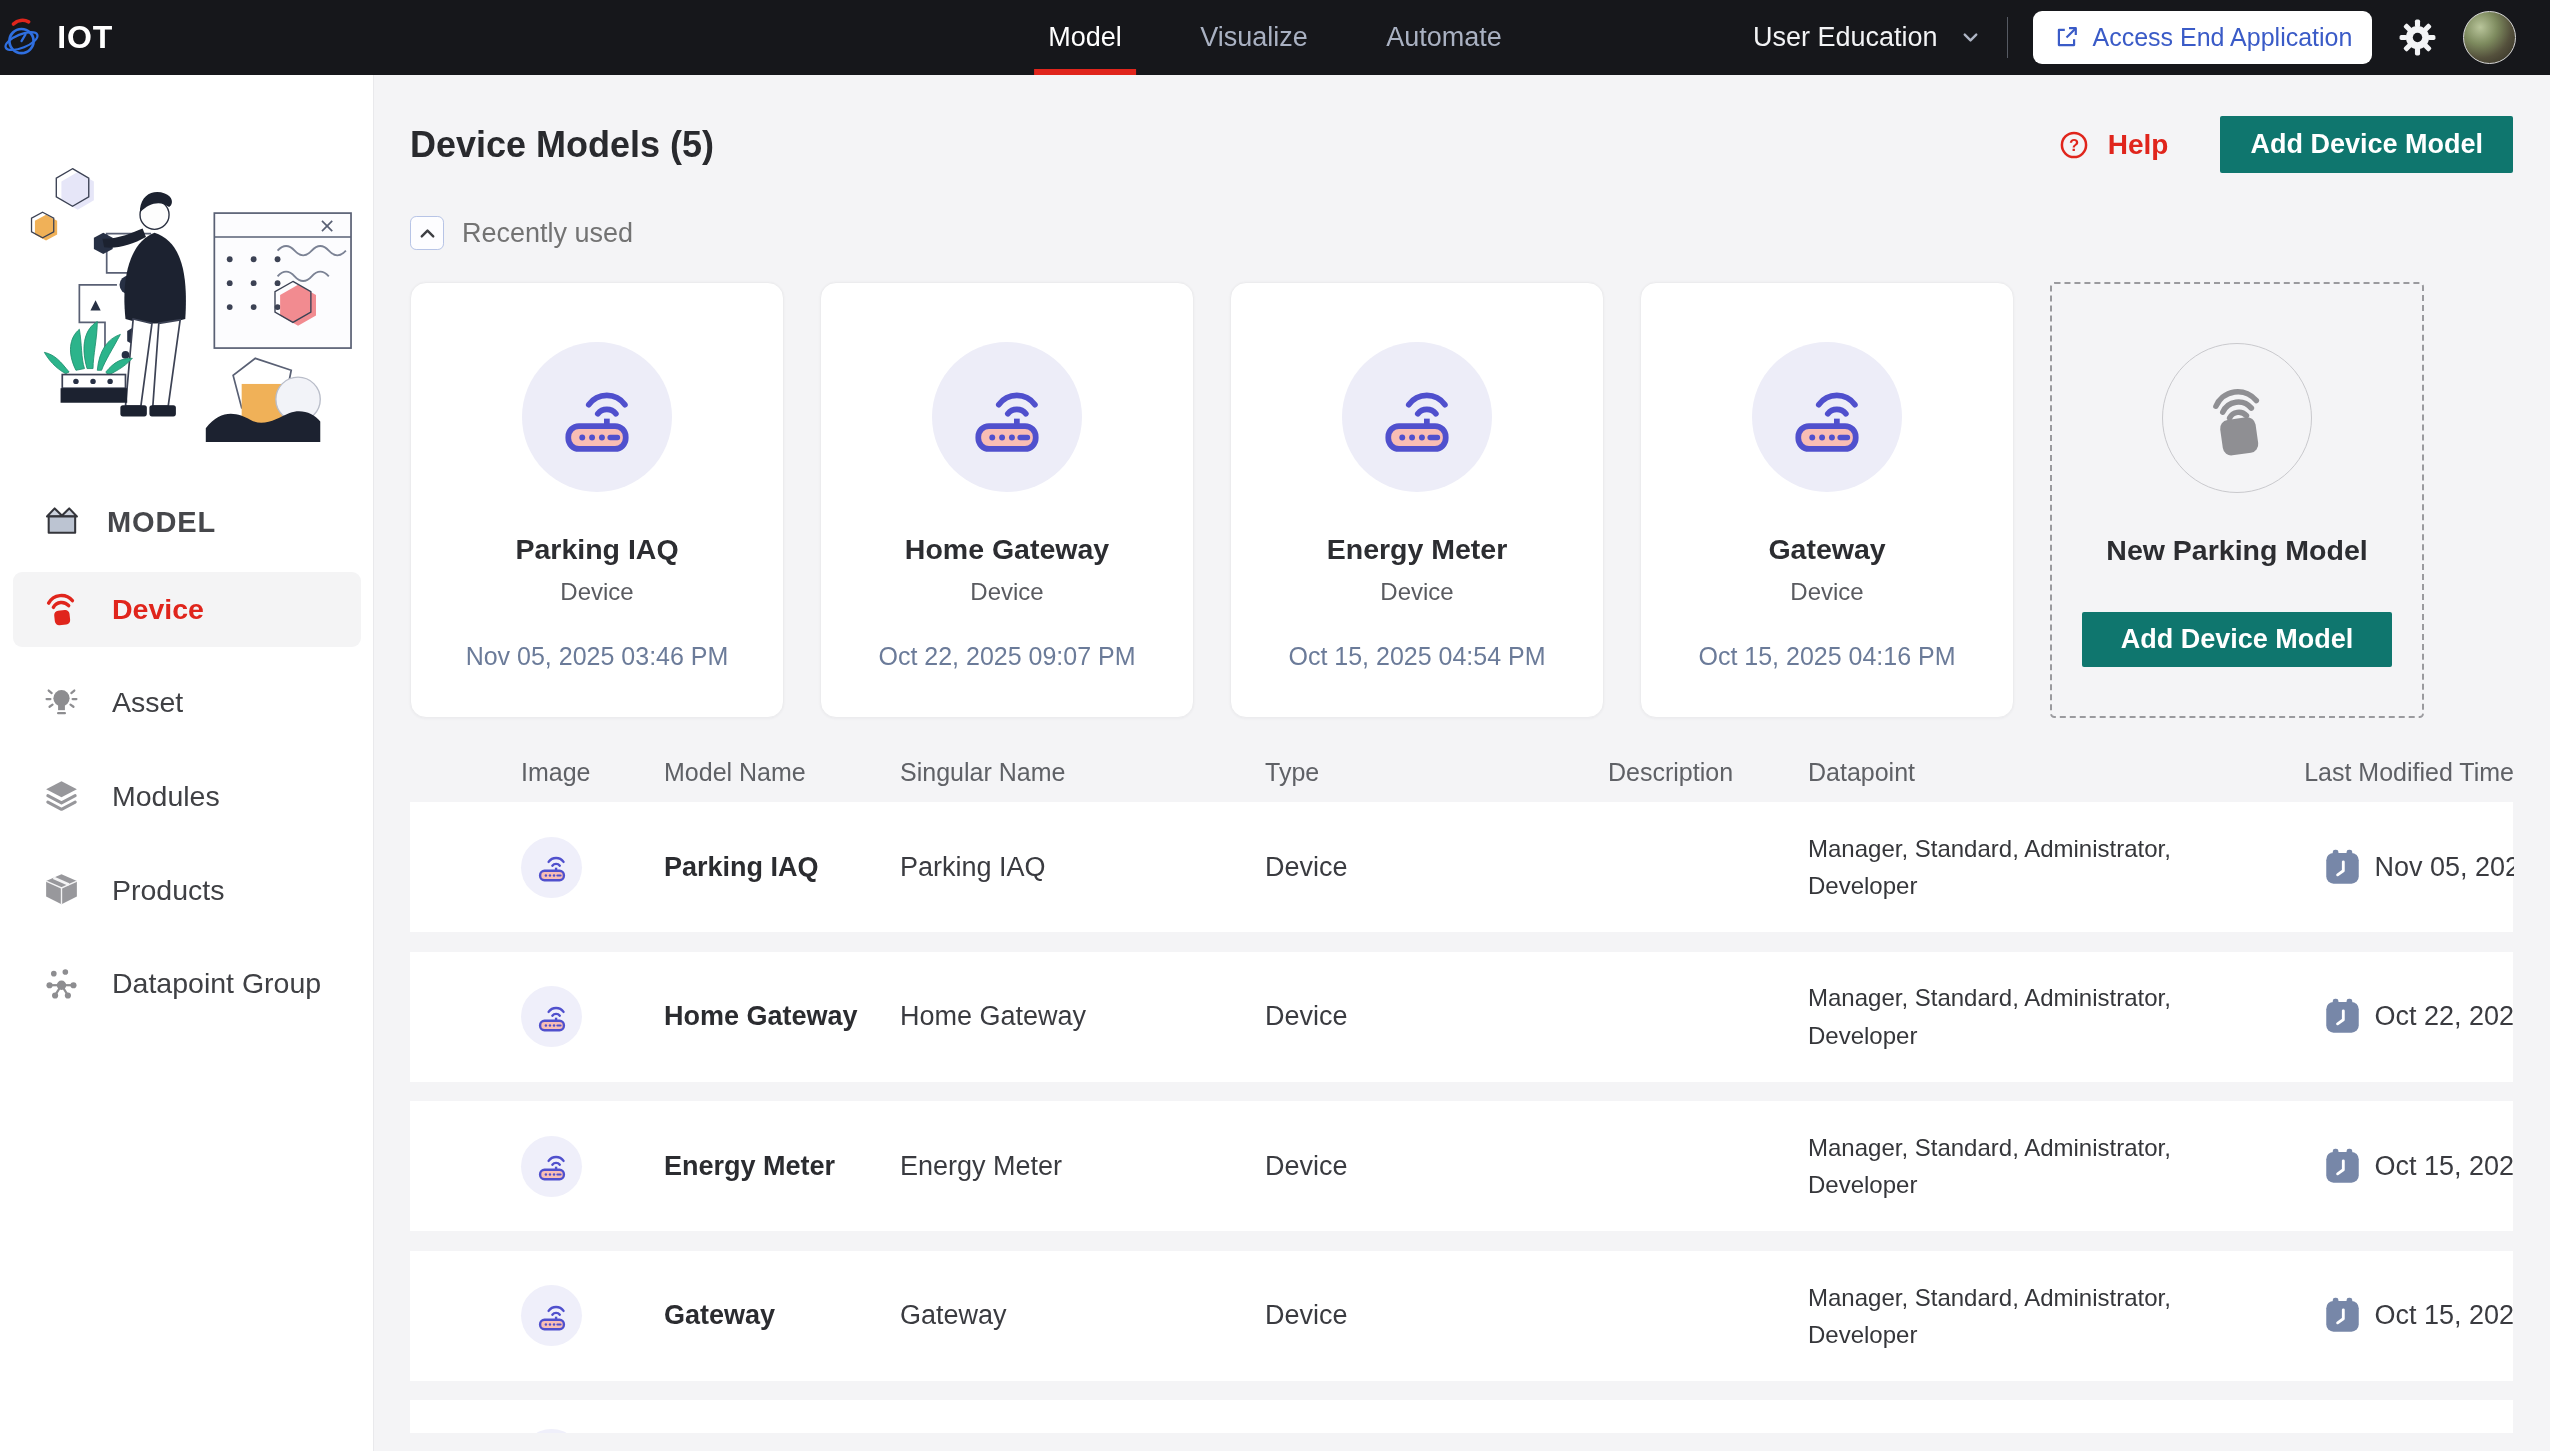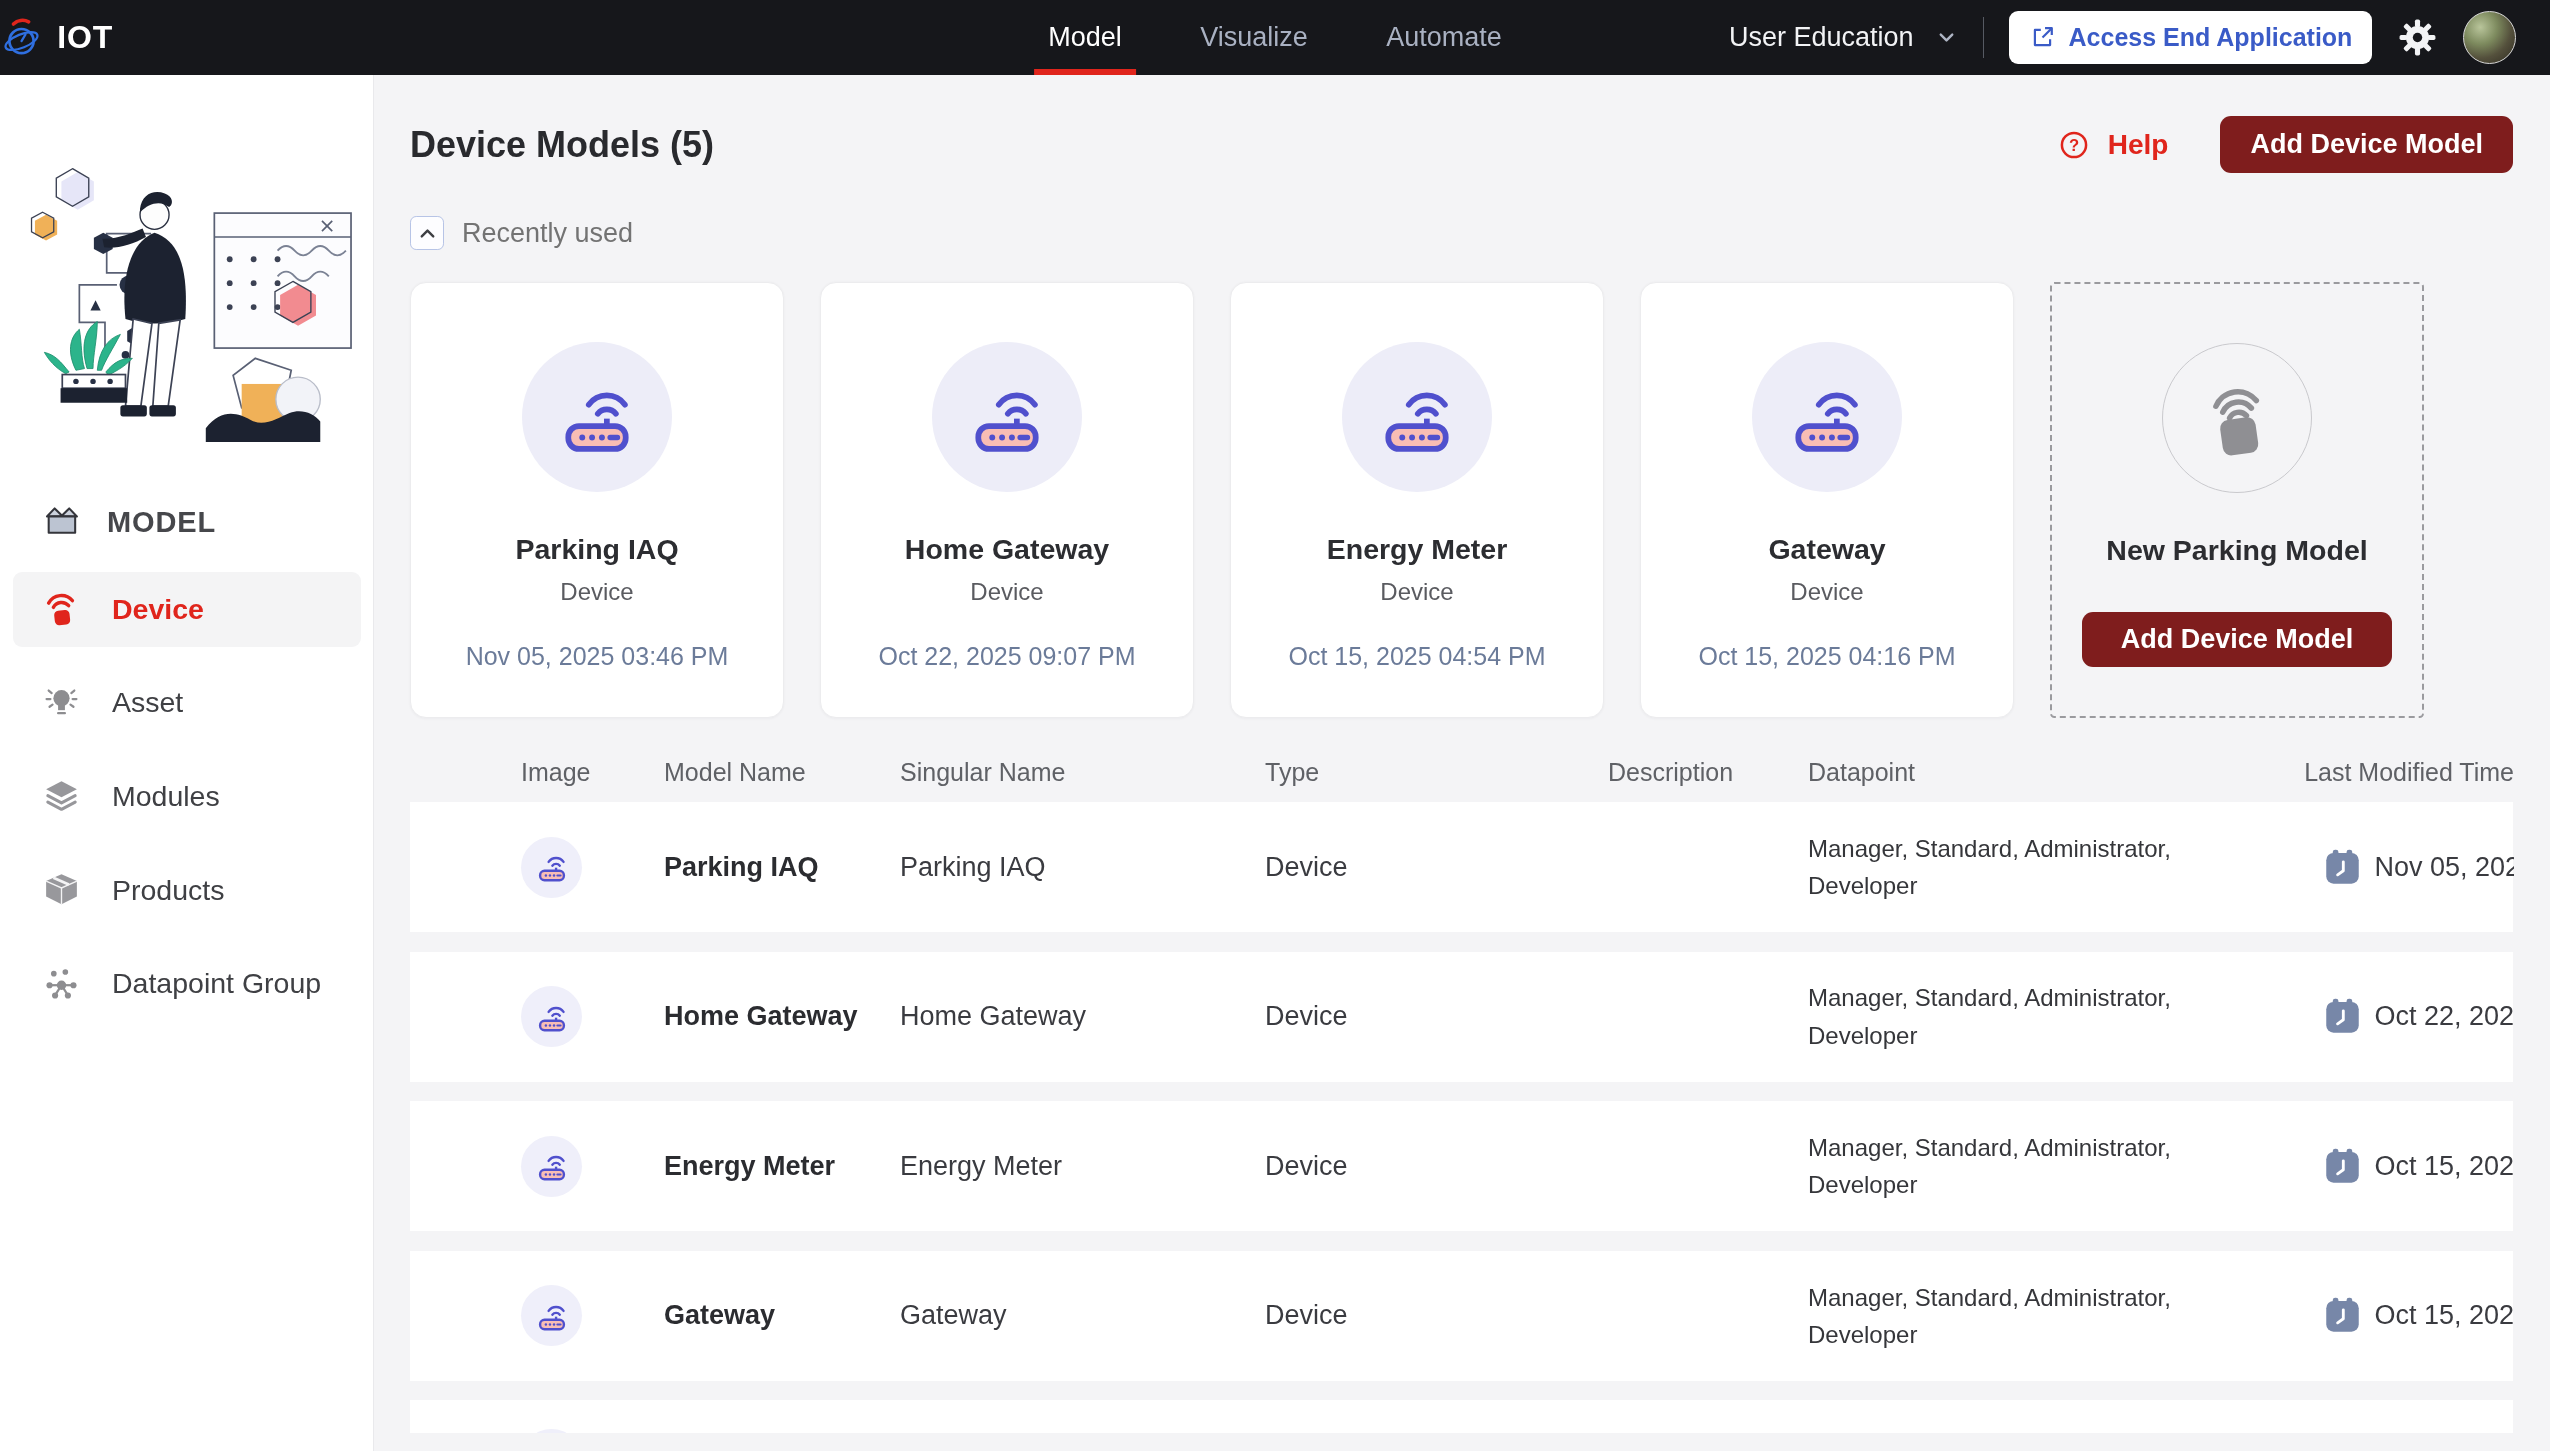--- a/index.html
+++ b/index.html
@@ -16,7 +16,7 @@
   .topbar-right { margin-left:auto; display:flex; align-items:center; gap:25px; padding-right:34px; }
   .user-menu { display:flex; align-items:center; gap:21px; color:#f2f3f5; font-size:27px; cursor:pointer; }
   .tb-divider { width:1.8px; height:41px; background:#565a63; }
-  .access-btn { display:flex; align-items:center; gap:12.5px; background:#ffffff; color:#3a5bc7; font-size:25px; font-weight:700; height:53px; padding:0 19.6px; border-radius:9px; border:none; cursor:pointer; }
+  .access-btn { display:flex; align-items:center; gap:12.5px; background:#ffffff; color:#3a5bc7; font-size:25px; font-weight:400; height:53px; padding:0 19.6px; border-radius:9px; border:none; cursor:pointer; }
   .gear { width:41px; height:41px; cursor:pointer; }
   .avatar { width:53px; height:53px; border-radius:50%; border:1.8px solid #d8d8d8; cursor:pointer;
     background:radial-gradient(circle at 32% 30%, #b9c59b 0%, #7d8a5e 34%, #54503c 62%, #2d2a20 100%); }

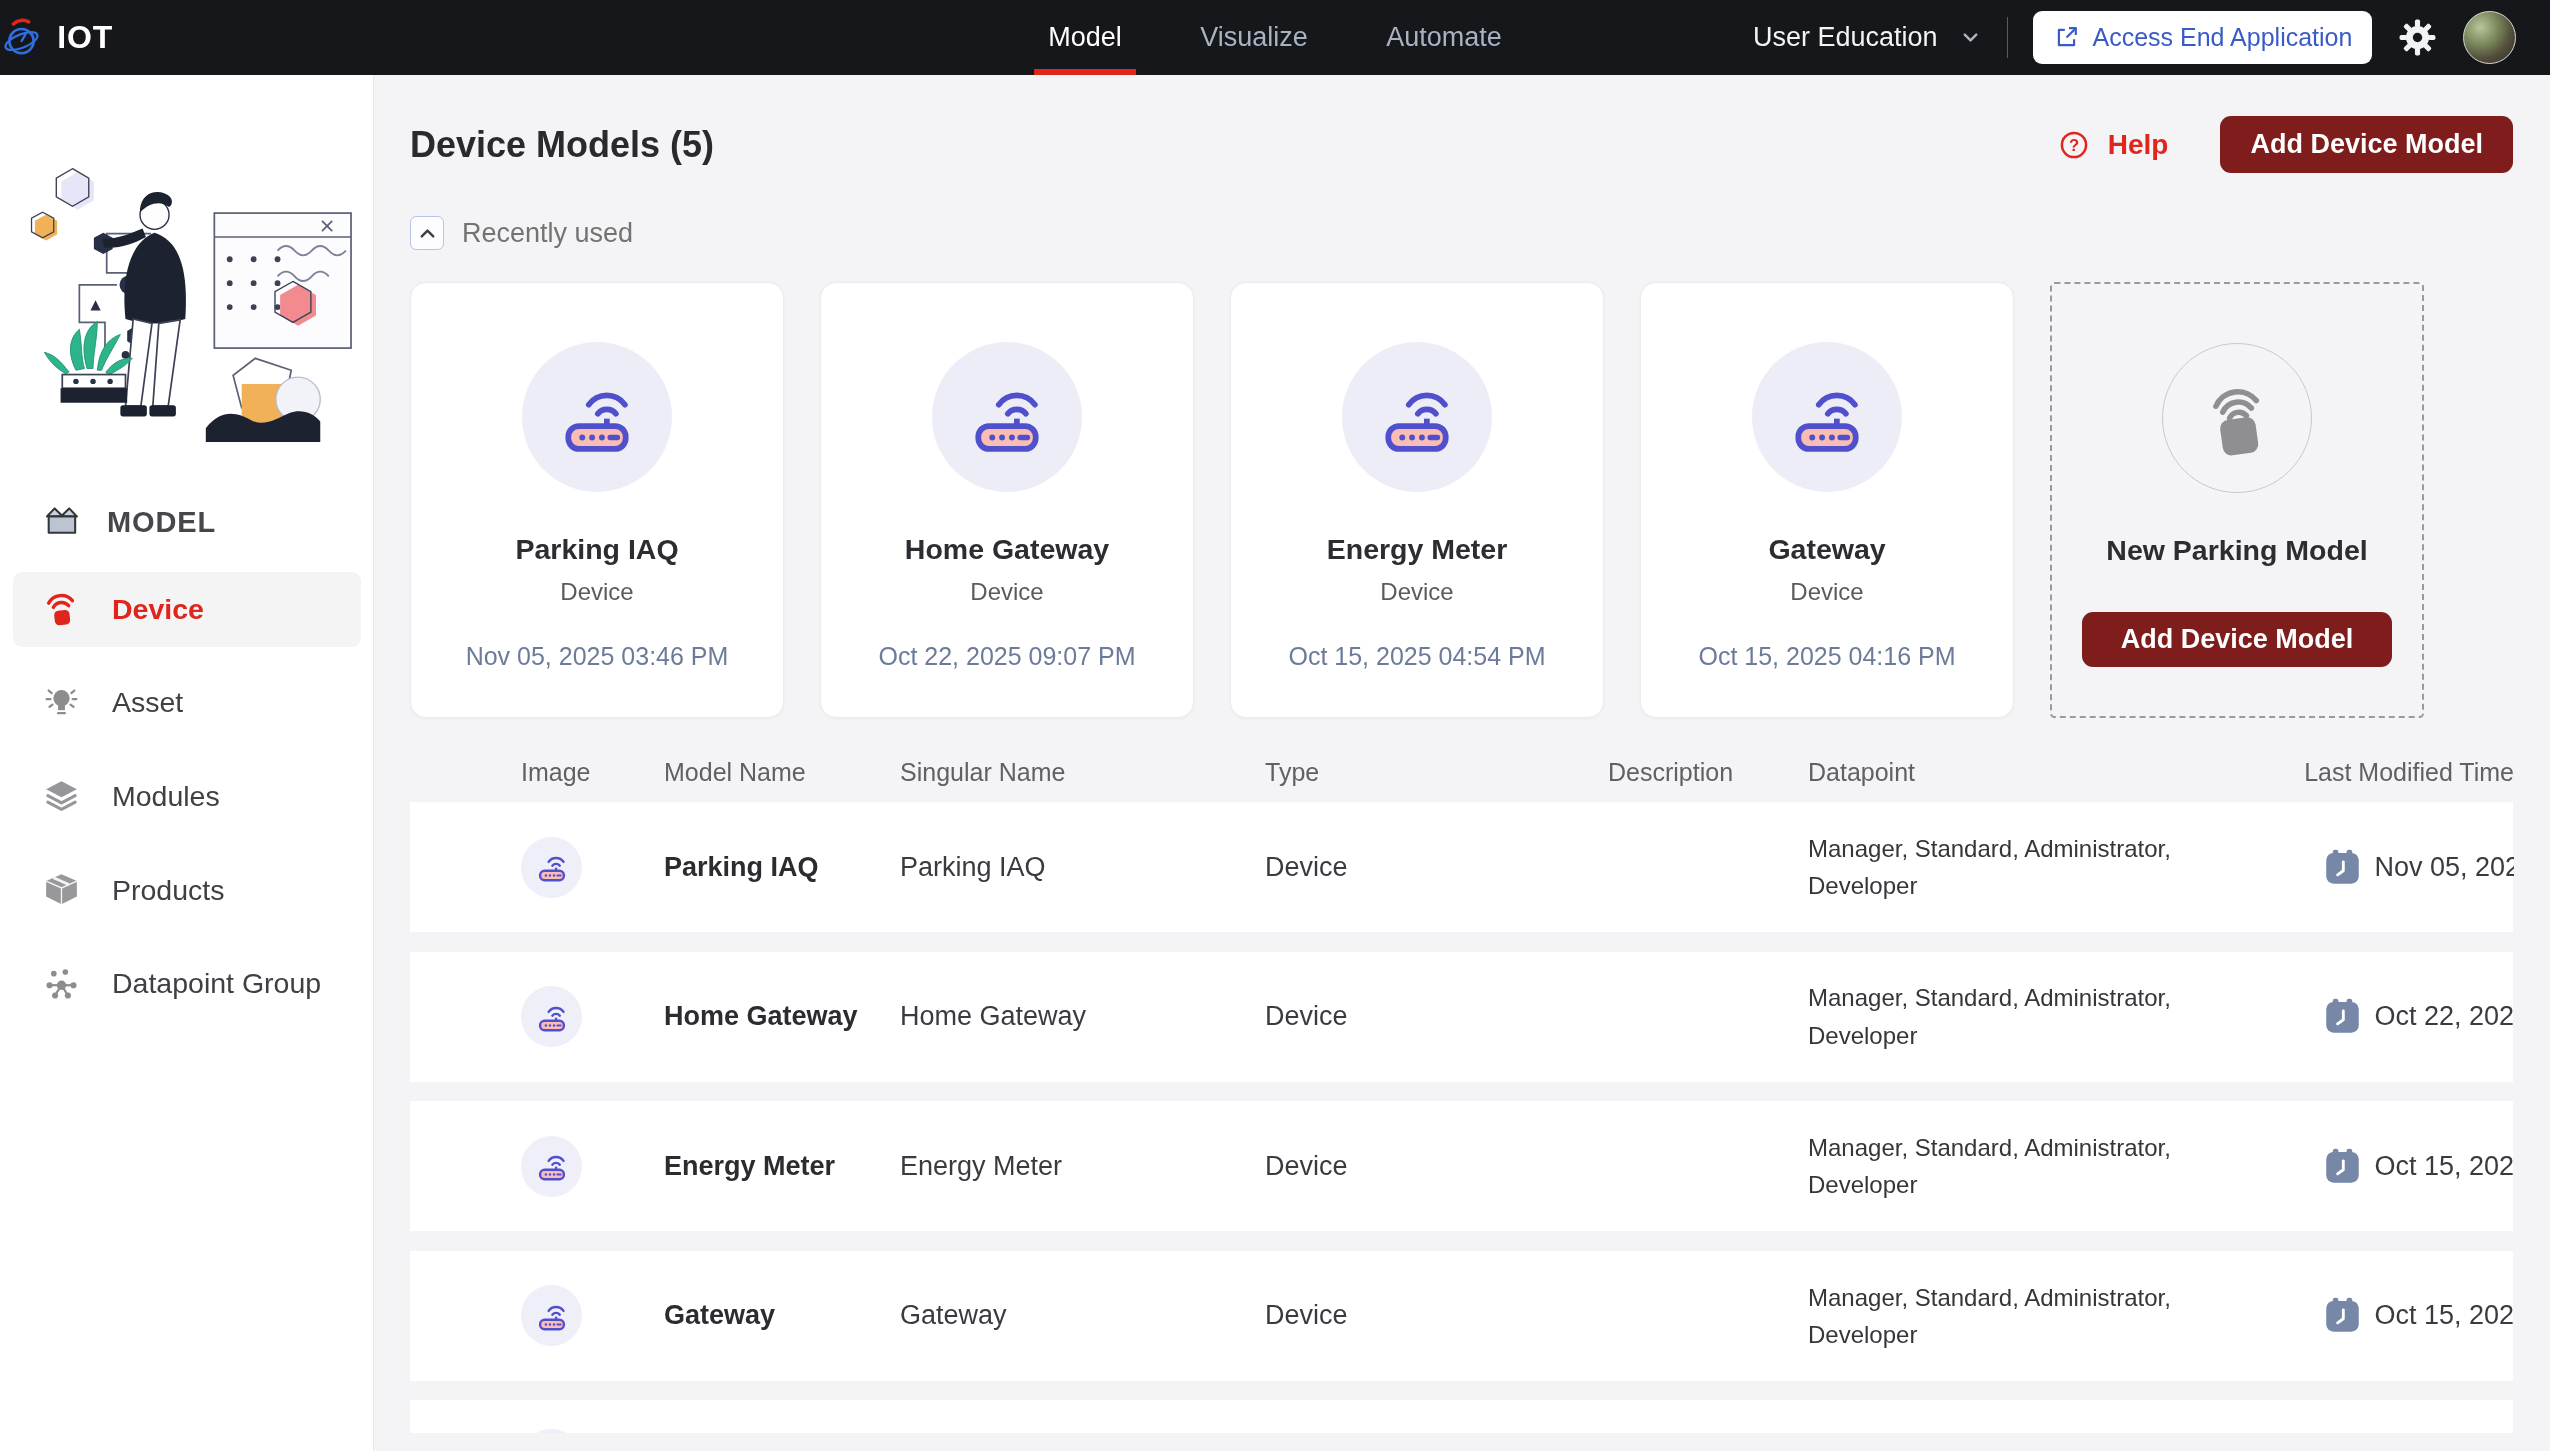--- a/index.html
+++ b/index.html
@@ -41,7 +41,7 @@
   .page-title { font-size:36px; font-weight:800; color:#292a2e; }
   .head-right { margin-left:auto; display:flex; align-items:center; gap:52px; }
   .help-link { display:flex; align-items:center; gap:19px; color:#e0251c; font-size:28px; font-weight:600; cursor:pointer; }
-  .btn-red { background:#7f1d1d; color:#fff; border:none; border-radius:11px; height:57px; padding:0 30px; font-size:27px; font-weight:600; cursor:pointer; font-family:inherit; }
+  .btn-red { background:#0f766e; color:#fff; border:none; border-radius:2px; height:57px; padding:0 30px; font-size:27px; font-weight:600; cursor:pointer; font-family:inherit; }
 
   .recent-row { display:flex; align-items:center; gap:18px; margin-top:43px; }
   .collapse-btn { width:34px; height:34px; border:1.8px solid #b7c4e6; border-radius:6.2px; background:#fdfdff; display:flex; align-items:center; justify-content:center; cursor:pointer; color:#3e3f43; }

